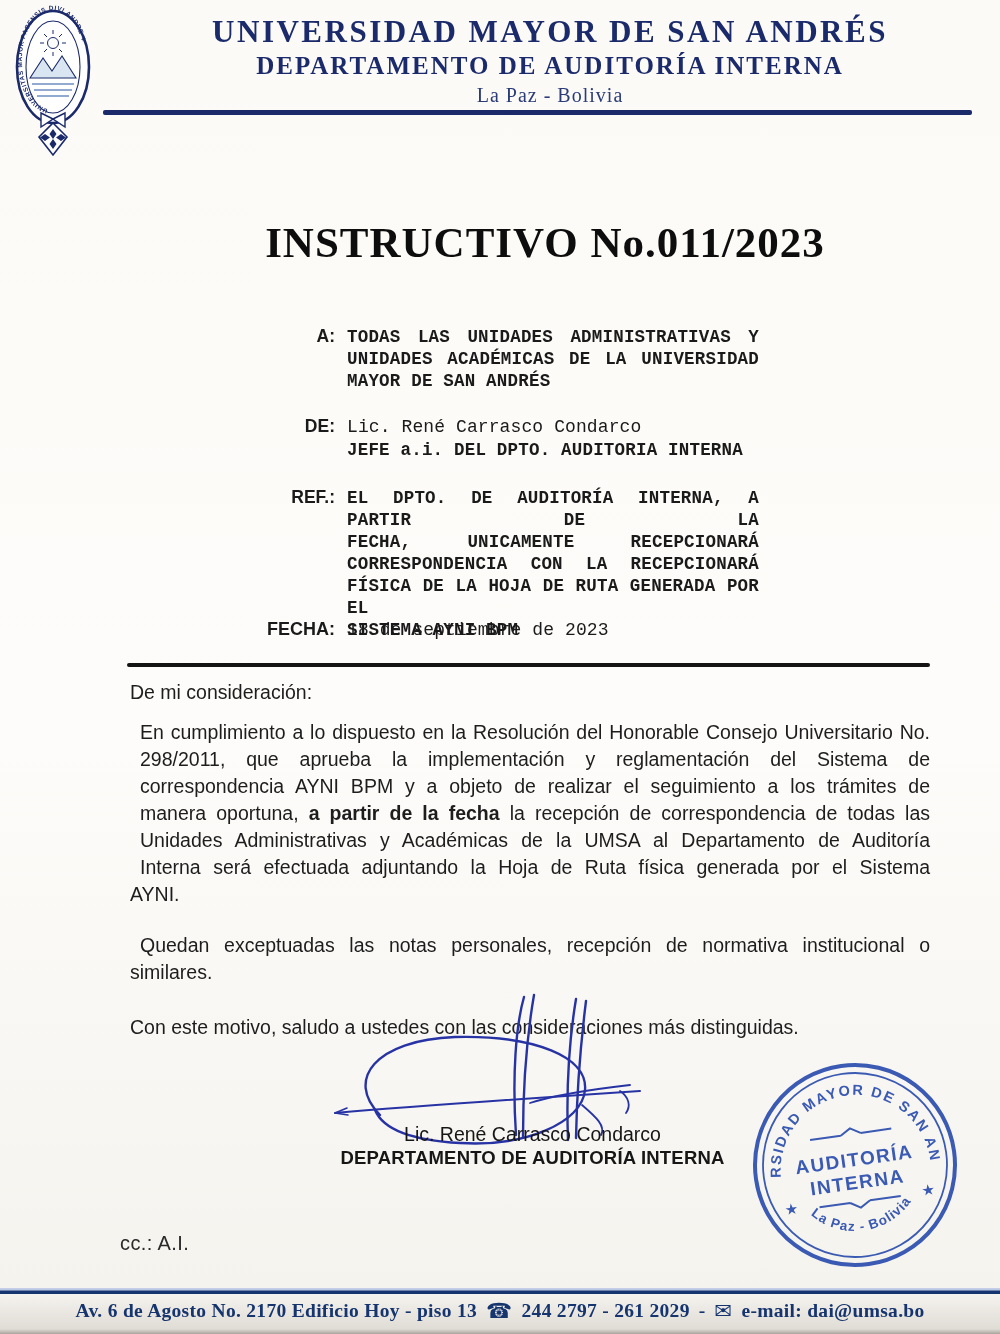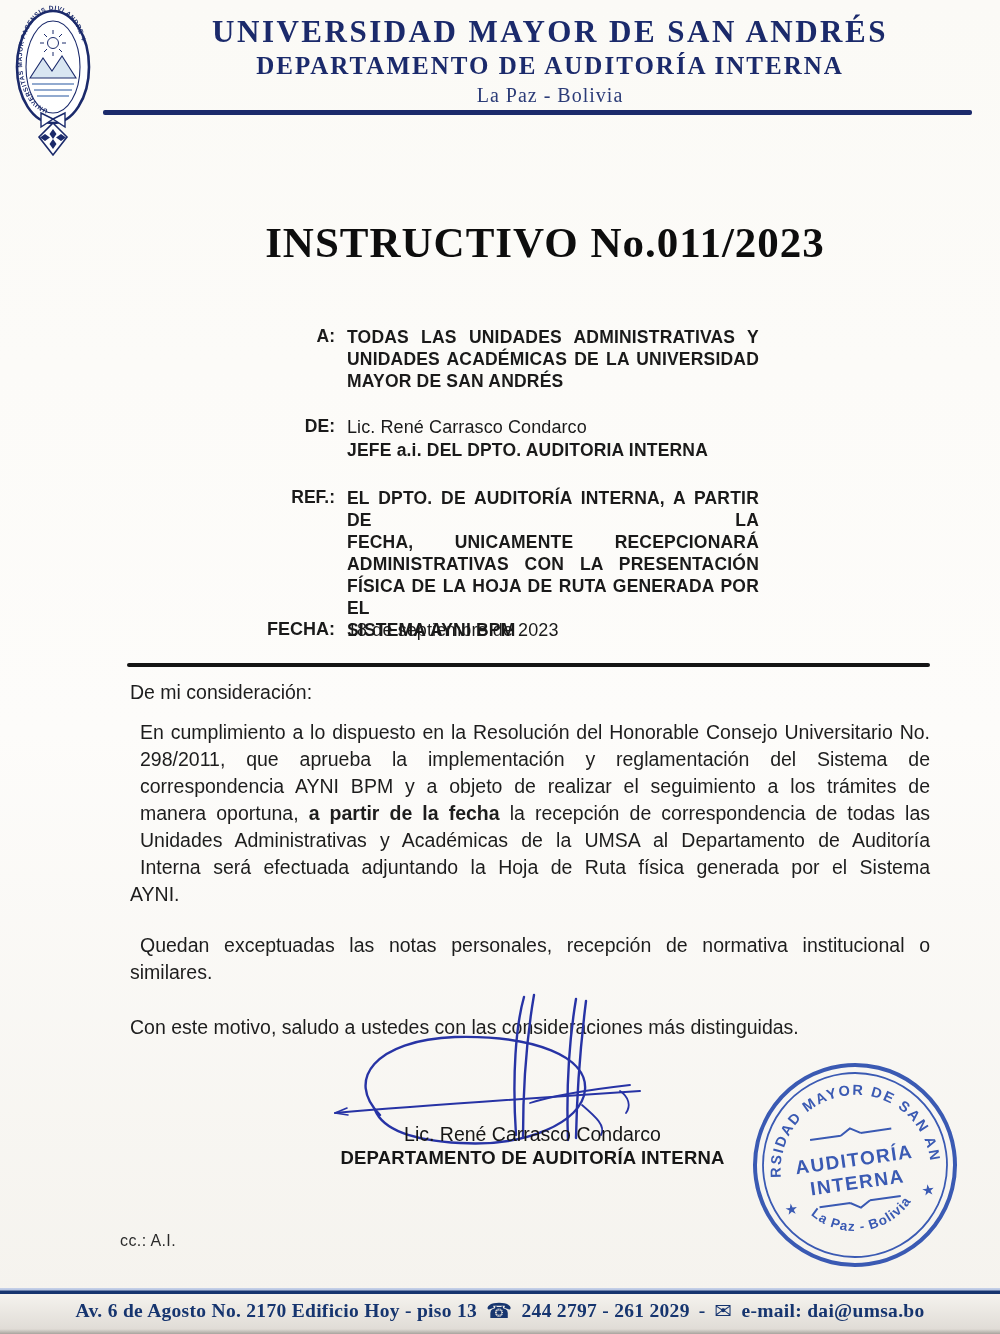--- a/index.html
+++ b/index.html
@@ -21,7 +21,7 @@
   .memo-row{display:flex;}
   .memo-label{width:105px;text-align:right;font-weight:700;font-size:17.5px;color:#1a1a1a;flex:0 0 105px;}
   .memo-content{margin-left:12px;width:412px;color:#1a1a1a;}
-  .m-line{font-size:17.5px;line-height:22px;font-weight:700;letter-spacing:0.2px;}
+  .m-line{font-size:17.5px;line-height:22px;font-weight:700;letter-spacing:0.2px;font-family:Liberation Mono, monospace;}
   .jl{text-align:justify;text-align-last:justify;text-justify:inter-word;}
   .reg{font-weight:400;font-size:18px;letter-spacing:0.1px;}
   

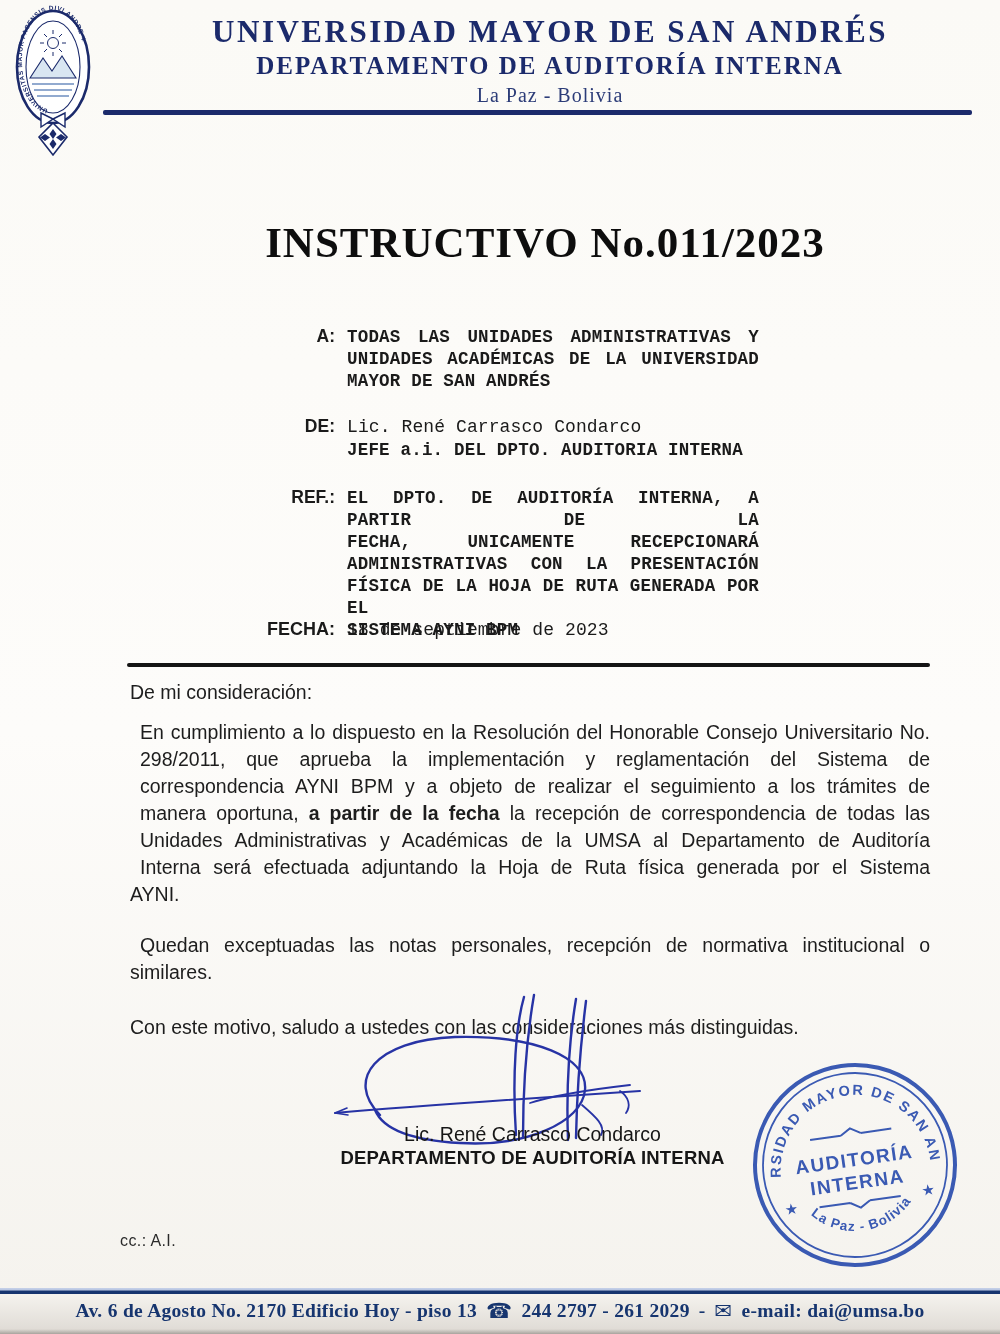--- a/index.html
+++ b/index.html
@@ -115,7 +115,7 @@
   <div class="memo-content">
     <div class="m-line jl">EL DPTO. DE AUDITORÍA INTERNA, A PARTIR DE LA</div>
     <div class="m-line jl">FECHA, UNICAMENTE RECEPCIONARÁ</div>
-    <div class="m-line jl">ADMINISTRATIVAS CON LA PRESENTACIÓN</div>
+    <div class="m-line jl">CORRESPONDENCIA CON LA RECEPCIONARÁ</div>
     <div class="m-line jl">FÍSICA DE LA HOJA DE RUTA GENERADA POR EL</div>
     <div class="m-line">SISTEMA AYNI BPM</div>
   </div>

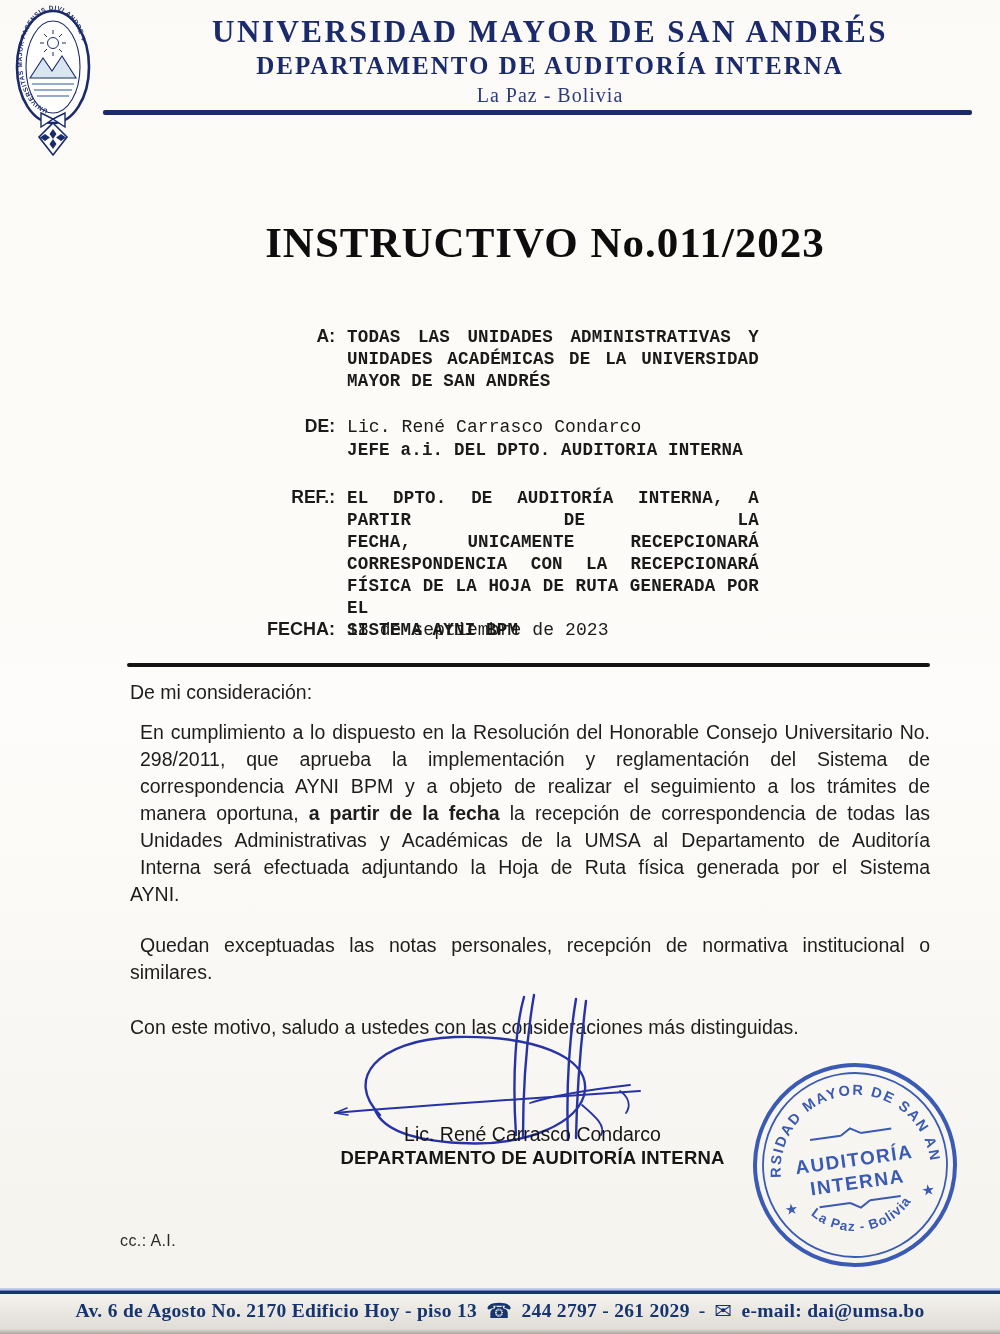--- a/index.html
+++ b/index.html
@@ -35,7 +35,7 @@
   .sig-name{font-size:19.5px;line-height:24px;}
   .sig-role{font-size:18px;font-weight:700;line-height:23px;}
   .sig-dept{font-size:18.5px;font-weight:700;line-height:24px;letter-spacing:0.2px;}
-  .cc-note{left:120px;top:1232px;font-size:16px;color:#2a2a2a;letter-spacing:0.4px;}
+  .cc-note{left:120px;top:1232px;font-size:20px;color:#2a2a2a;letter-spacing:0.4px;}
   
   .footer-rule{top:1288px;left:0;right:0;height:6px;
                background:linear-gradient(180deg,#c7d2e8 0%,#b9c6e2 30%,#16356f 55%,#16356f 100%);}

